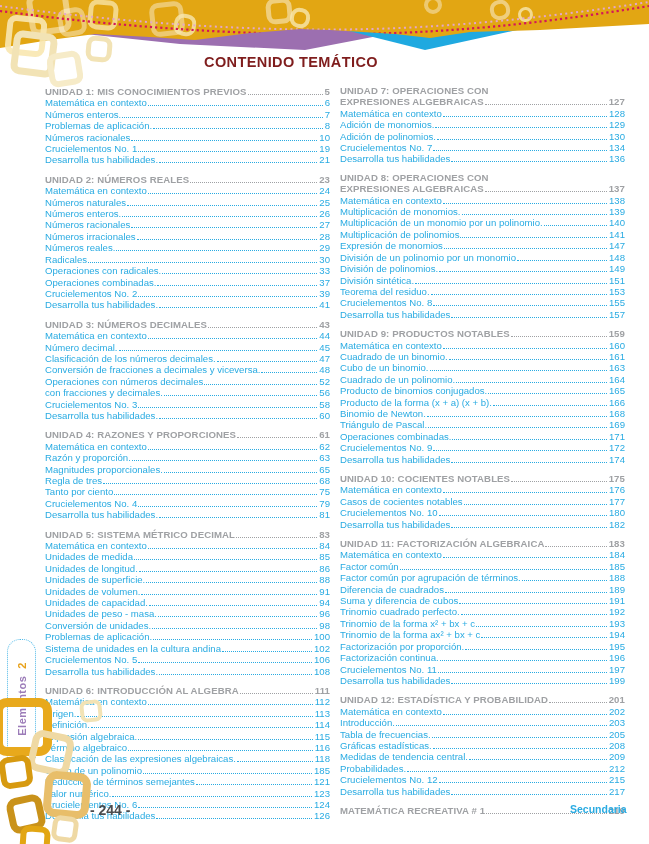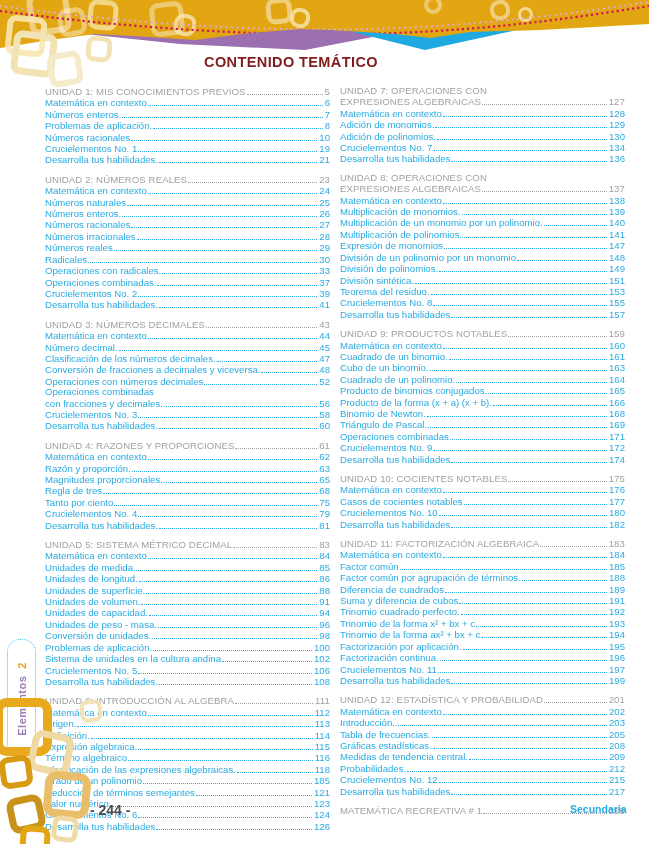--- a/index.html
+++ b/index.html
@@ -50,7 +50,7 @@
   .col{width:285px;}
   .section{margin-bottom:8px;}
   .row{display:flex;align-items:baseline;font-size:9.6px;line-height:10.4px;color:var(--entry-blue);white-space:nowrap;}
-  .row.heading{color:var(--heading-gray);font-weight:normal;letter-spacing:.1px;}
+  .row.heading{color:var(--heading-gray);font-weight:bold;letter-spacing:.1px;}
   .lbl{flex:0 0 auto;}
   .dots{flex:1 1 auto;min-width:5px;height:8px;border-bottom:1.6px dotted currentColor;margin:0 1px;}
   .pg{flex:0 0 auto;margin-left:1px;}

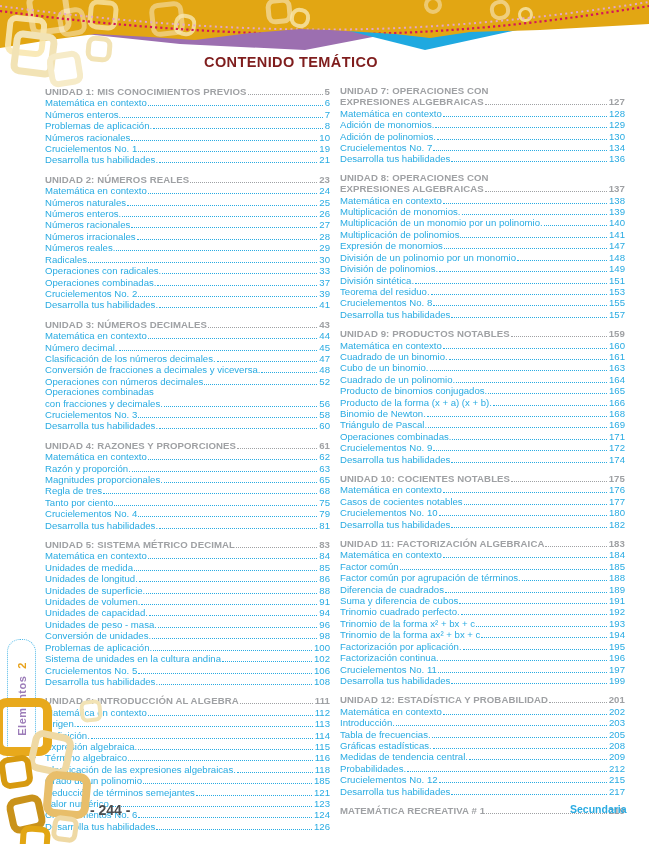--- a/index.html
+++ b/index.html
@@ -242,9 +242,6 @@
             <span class="pg">52</span>
           </div>
           <div class="row entry">
-            <span class="lbl">Operaciones combinadas</span>
-          </div>
-          <div class="row entry">
             <span class="lbl">con fracciones y decimales.</span>
             <span class="dots"></span>
             <span class="pg">56</span>

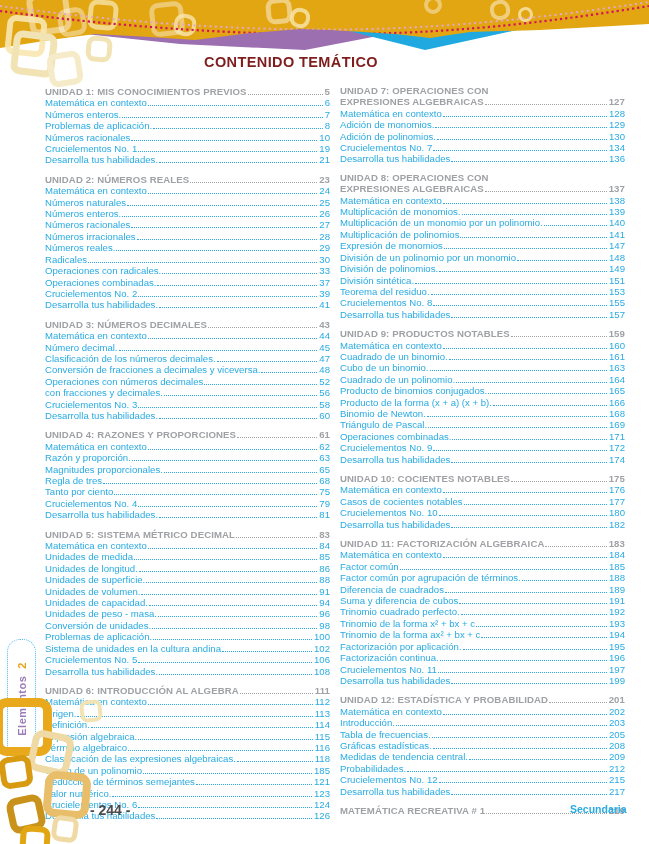--- a/index.html
+++ b/index.html
@@ -666,7 +666,7 @@
             <span class="pg">194</span>
           </div>
           <div class="row entry">
-            <span class="lbl">Factorización por aplicación.</span>
+            <span class="lbl">Factorización por proporción.</span>
             <span class="dots"></span>
             <span class="pg">195</span>
           </div>

